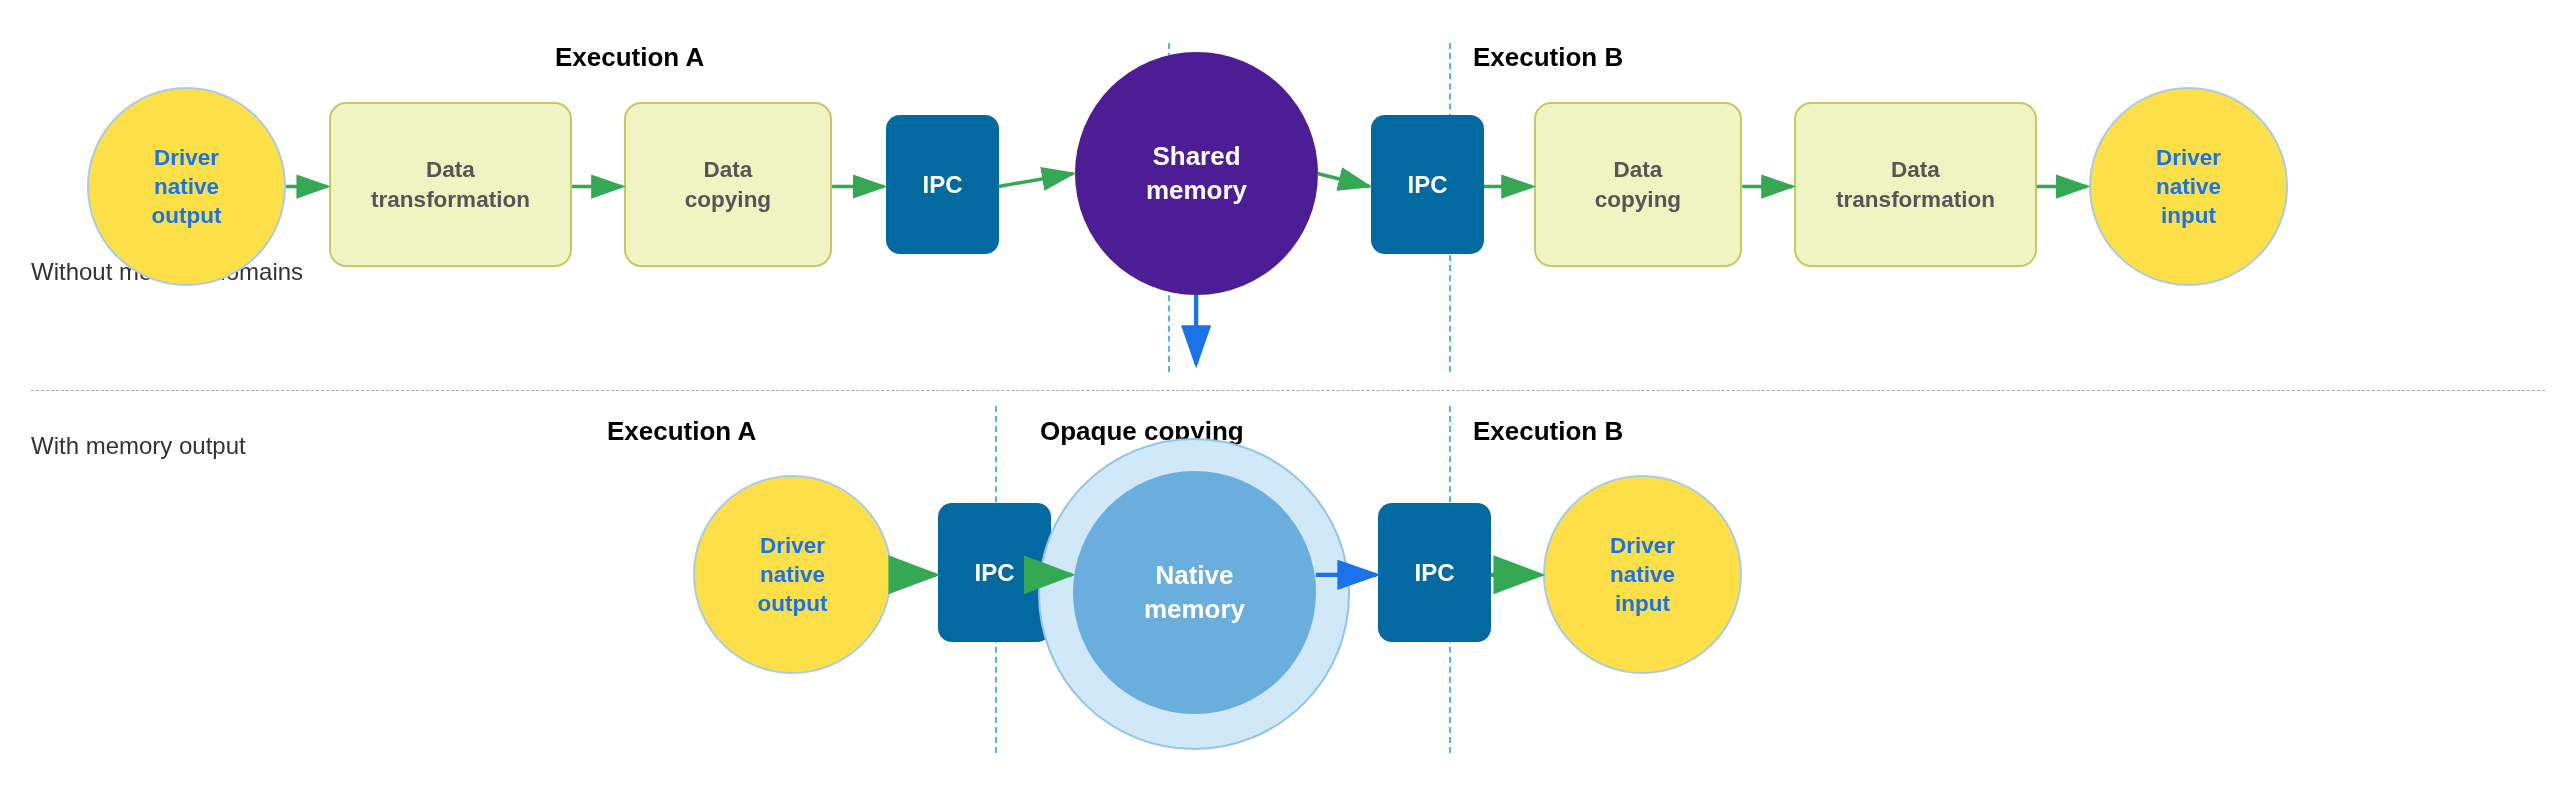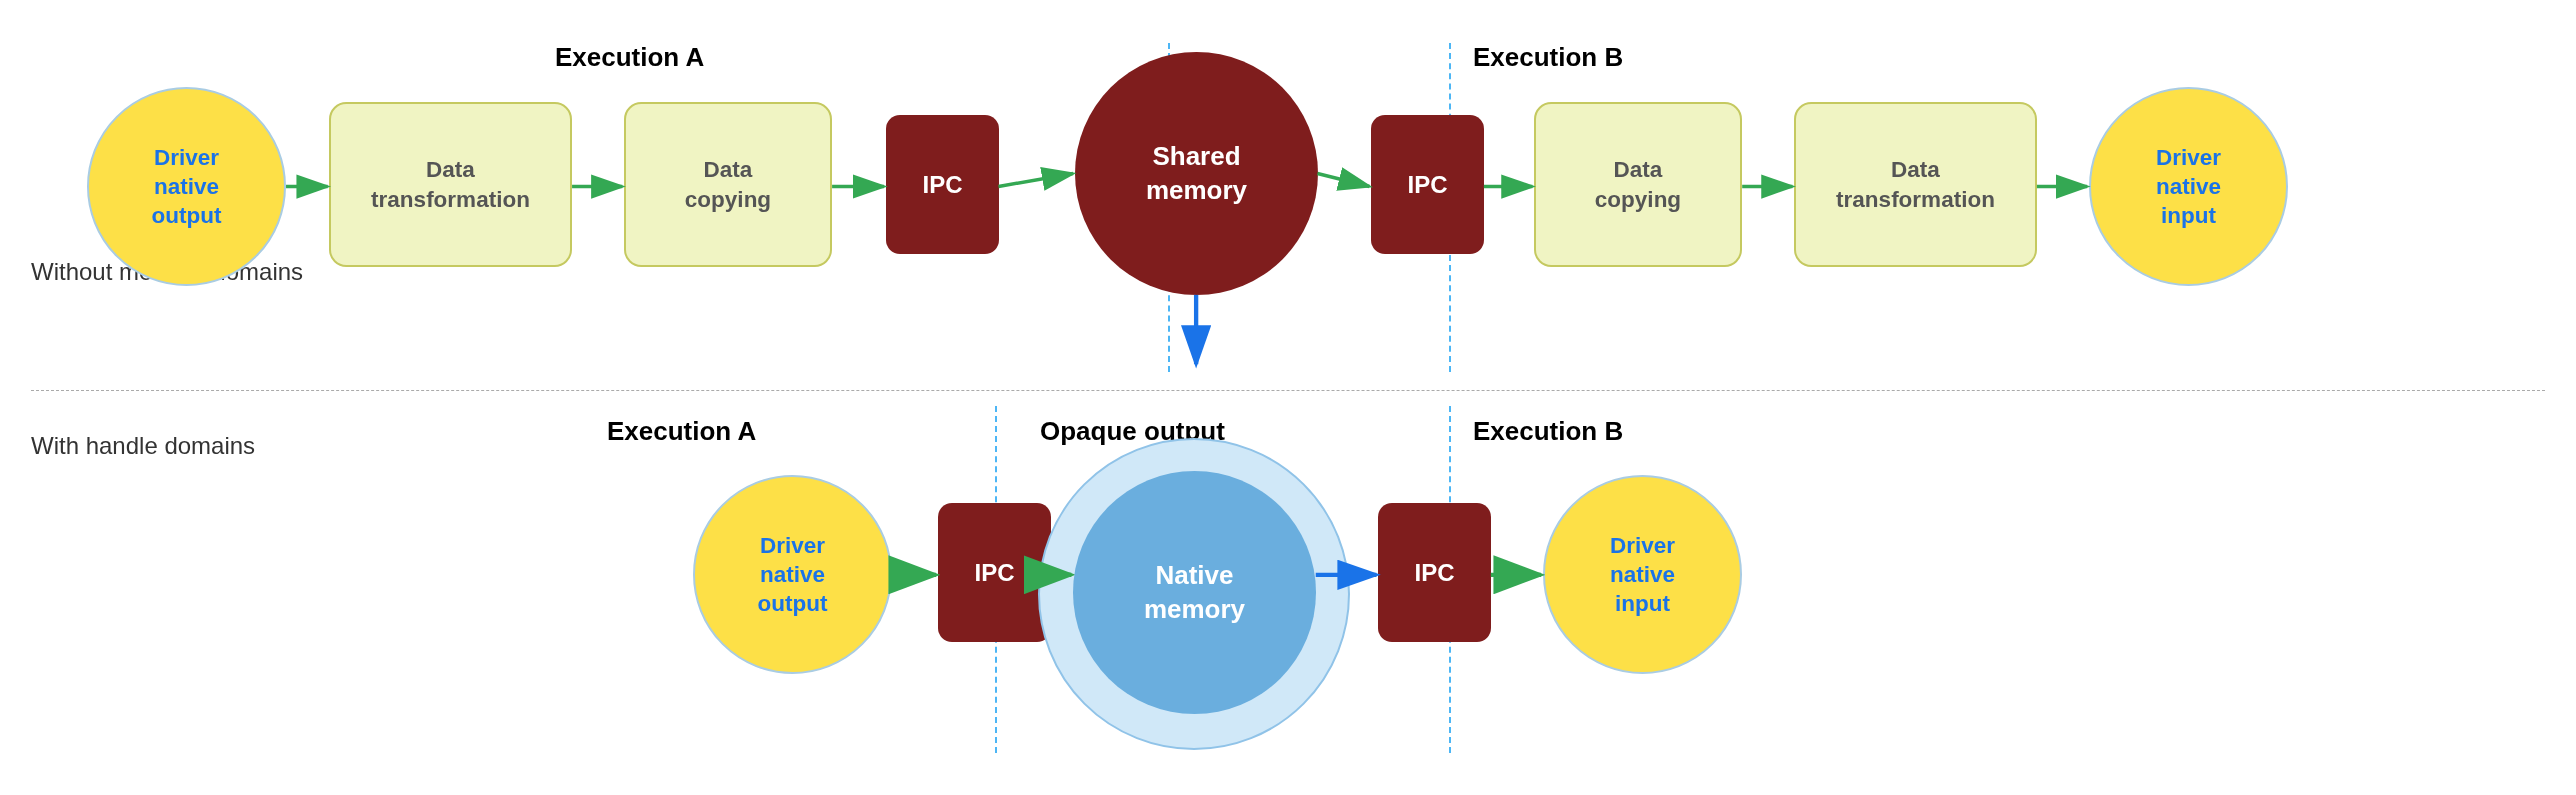--- a/index.html
+++ b/index.html
@@ -68,7 +68,7 @@
 
     .node-circle-blue {
       border-radius: 50%;
-      background: #7f1d1d;
+      background: #4c1d95;
       color: #fff;
     }
 

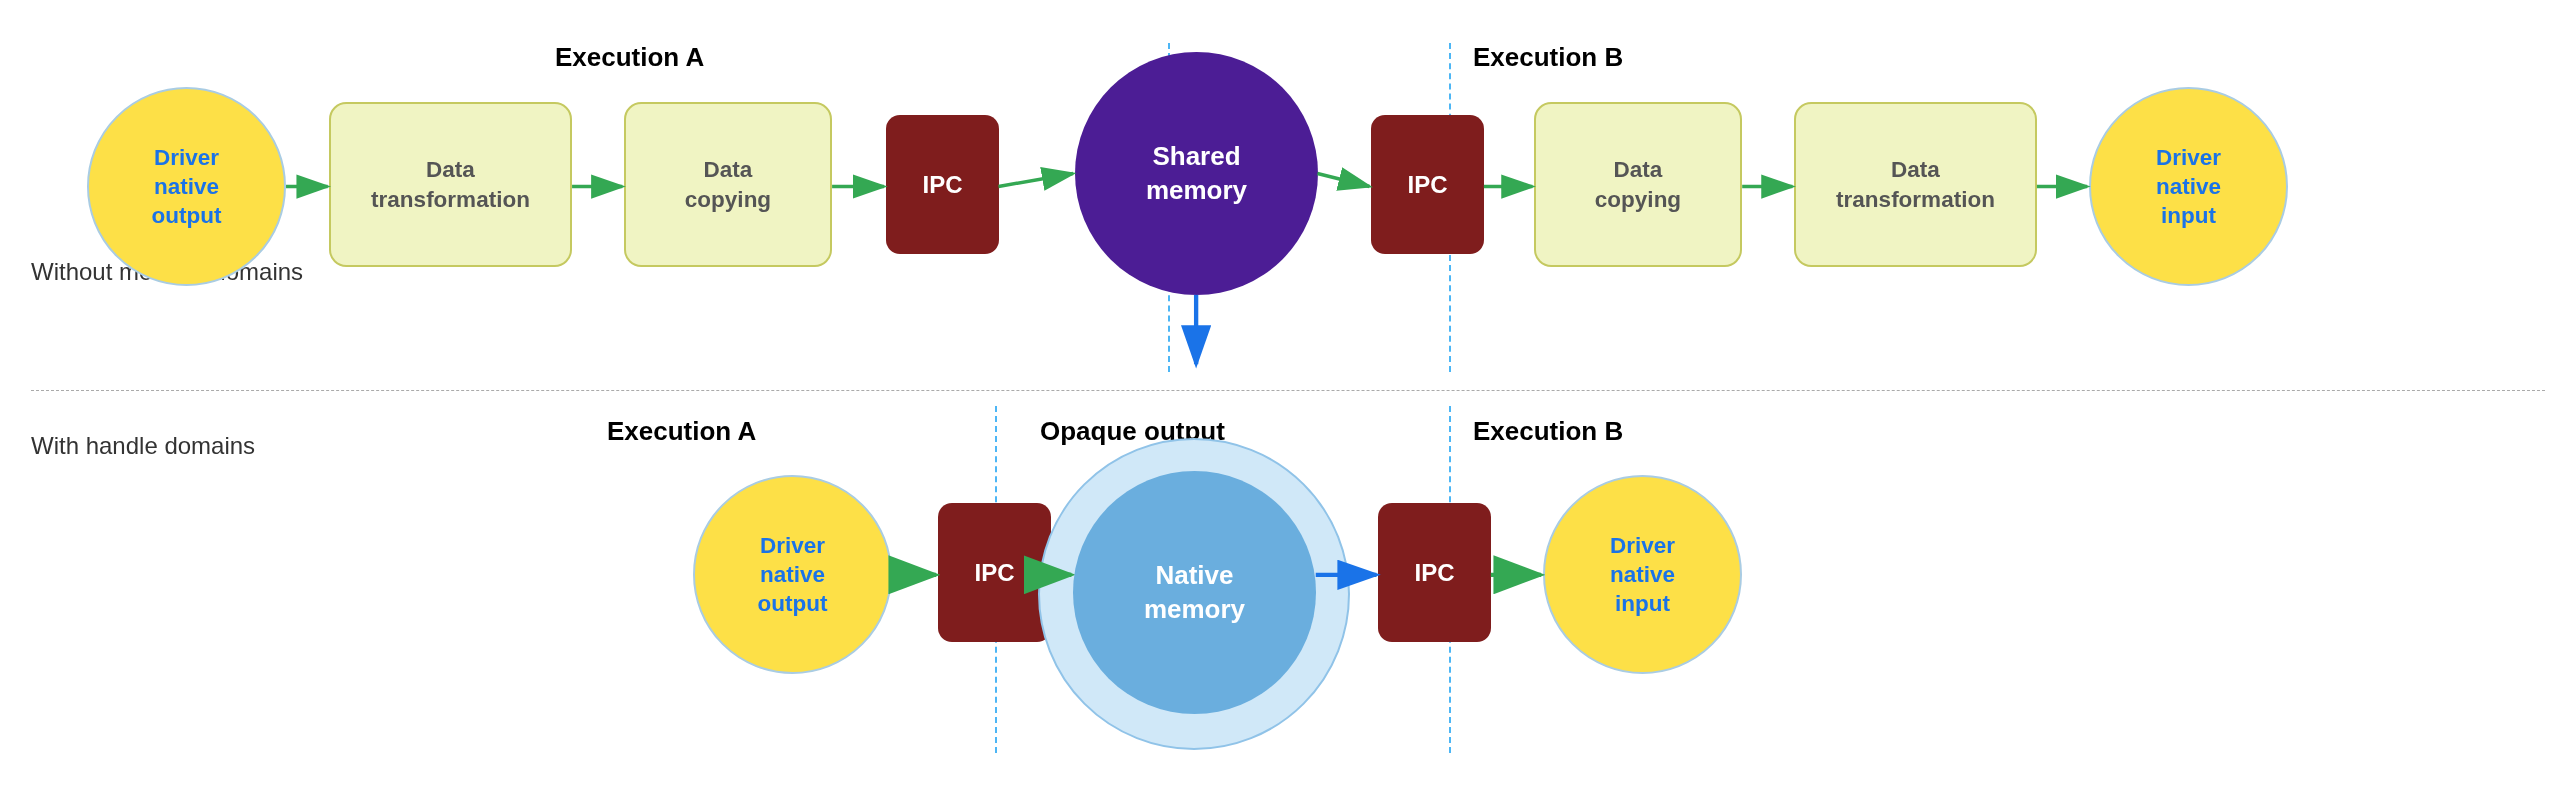--- a/index.html
+++ b/index.html
@@ -80,7 +80,7 @@
 
     .node-rounded-green {
       border-radius: 14px;
-      background: #7f1d1d;
+      background: #0369a1;
       color: #fff;
     }
 

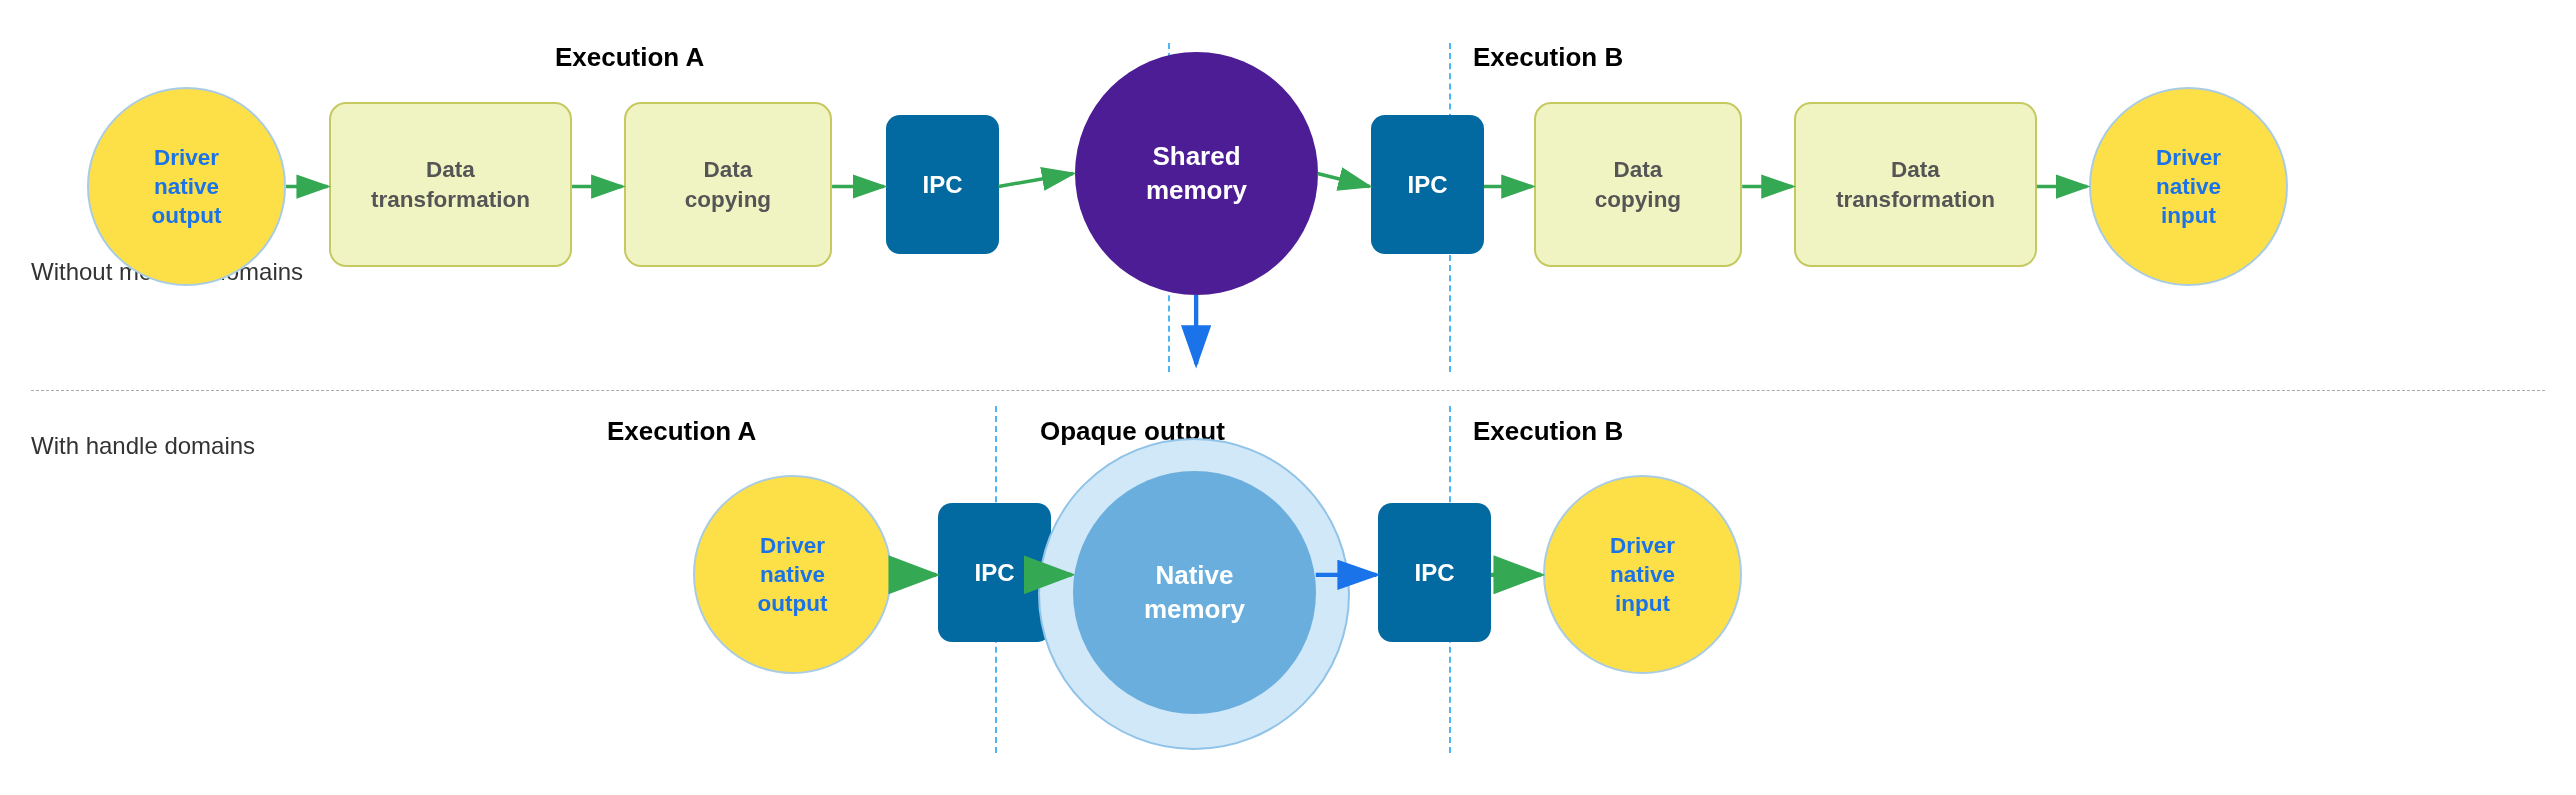--- a/index.html
+++ b/index.html
@@ -106,7 +106,7 @@
 <div class="diagram-container">
 
   <div class="section-label" style="left:31px; top:258px;">Without memory domains</div>
-  <div class="section-label" style="left:31px; top:432px;">With handle domains</div>
+  <div class="section-label" style="left:31px; top:432px;">With memory output</div>
 
   <div class="divider" style="top:390px;"></div>
 

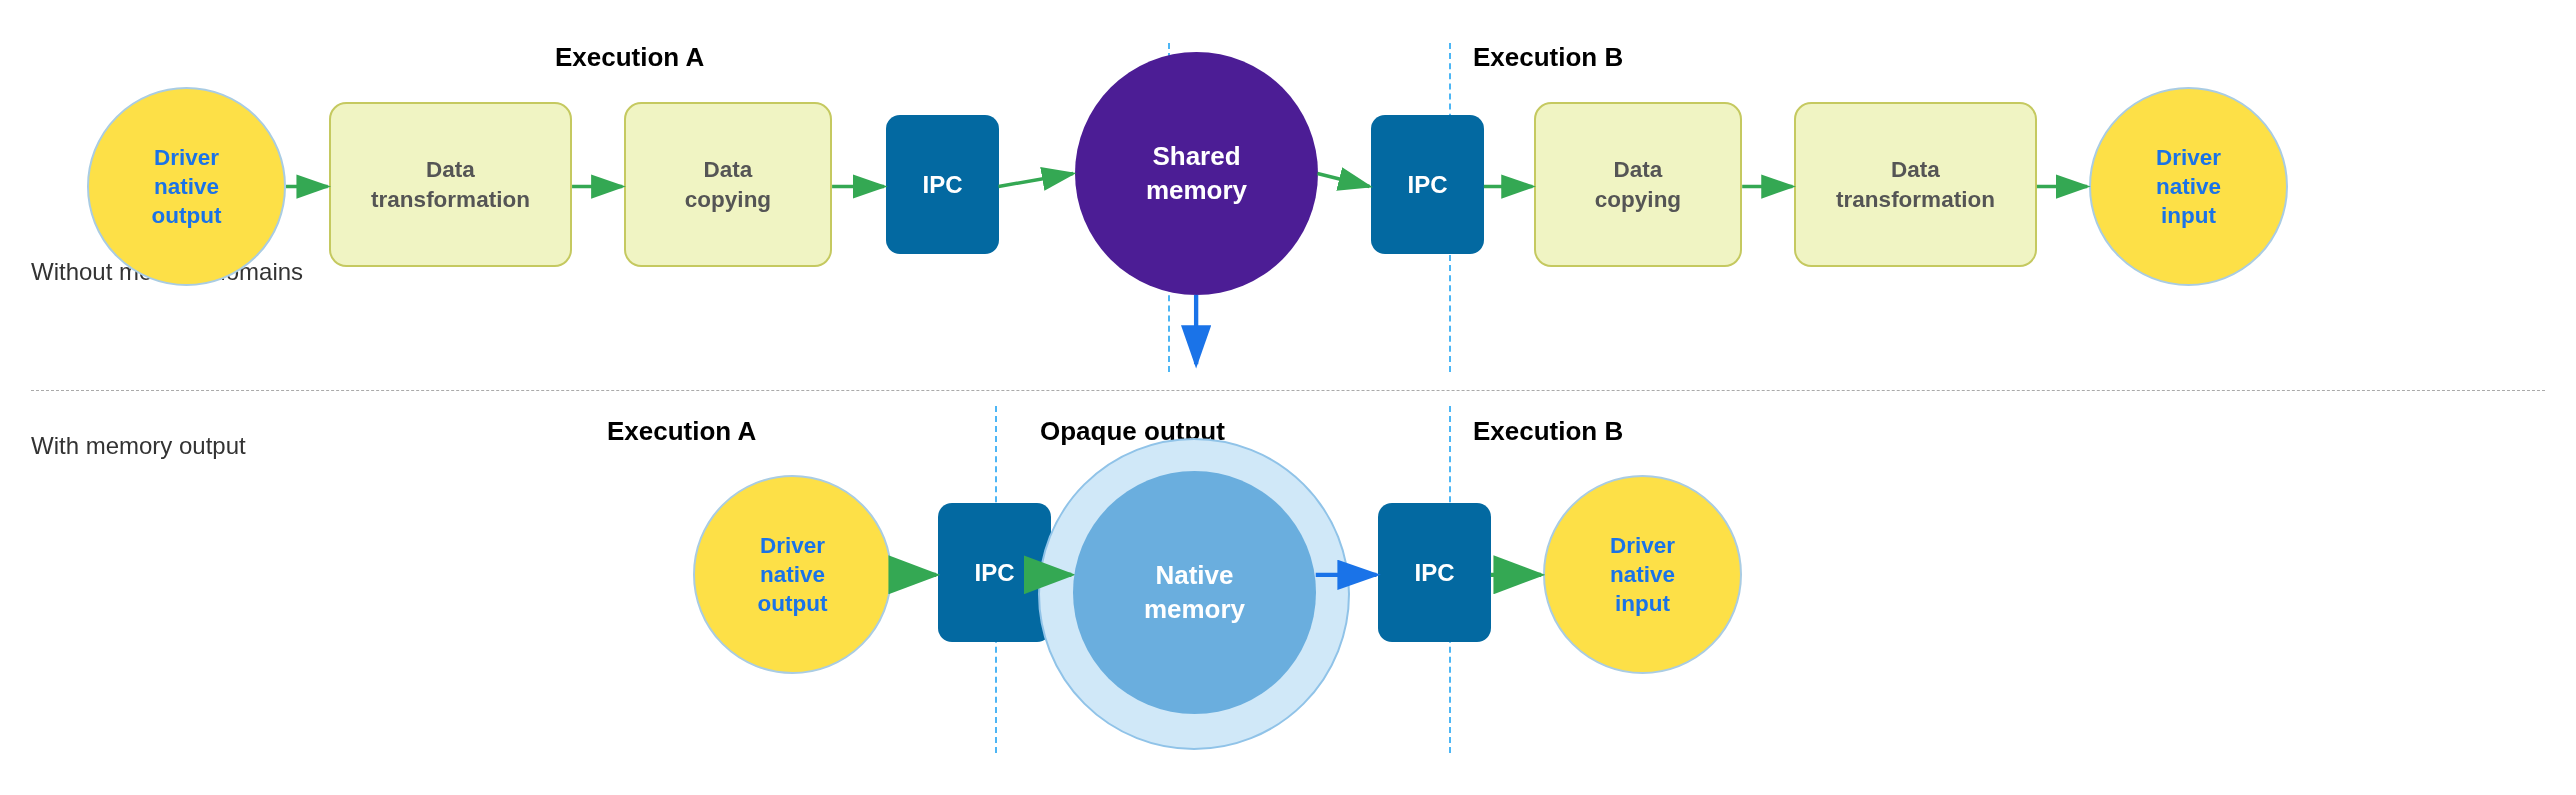--- a/index.html
+++ b/index.html
@@ -157,7 +157,7 @@
 
   <div class="exec-label" style="left:1473px; top:416px;">Execution B</div>
 
-  <div class="exec-label" style="left:1040px; top:416px;">Opaque output</div>
+  <div class="exec-label" style="left:1040px; top:416px;">Opaque copying</div>
 
   <div class="vert-dotted" style="left:995px; top:406px; height:347px;"></div>
   <div class="vert-dotted" style="left:1449px; top:406px; height:347px;"></div>

